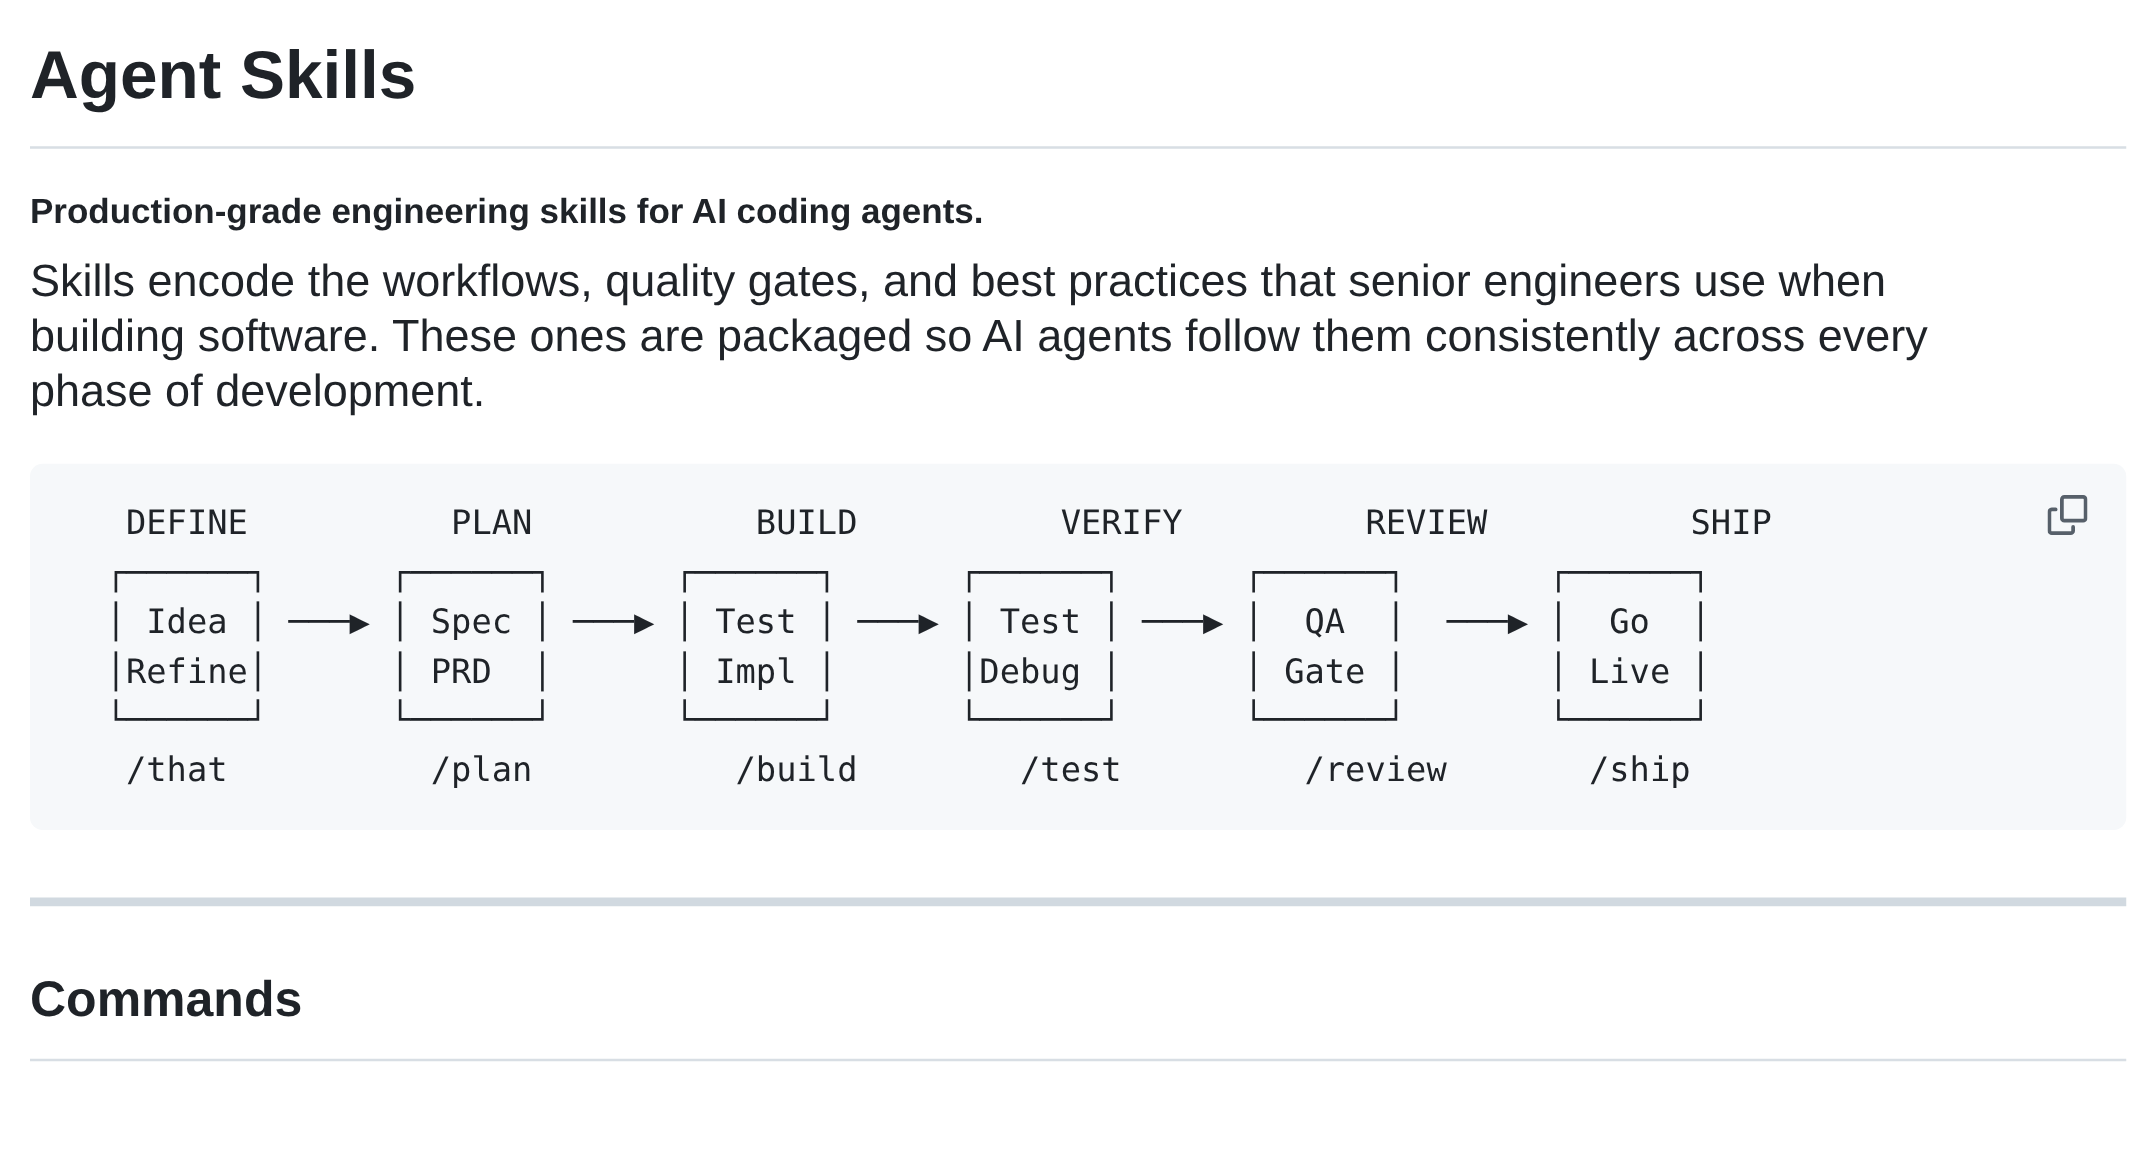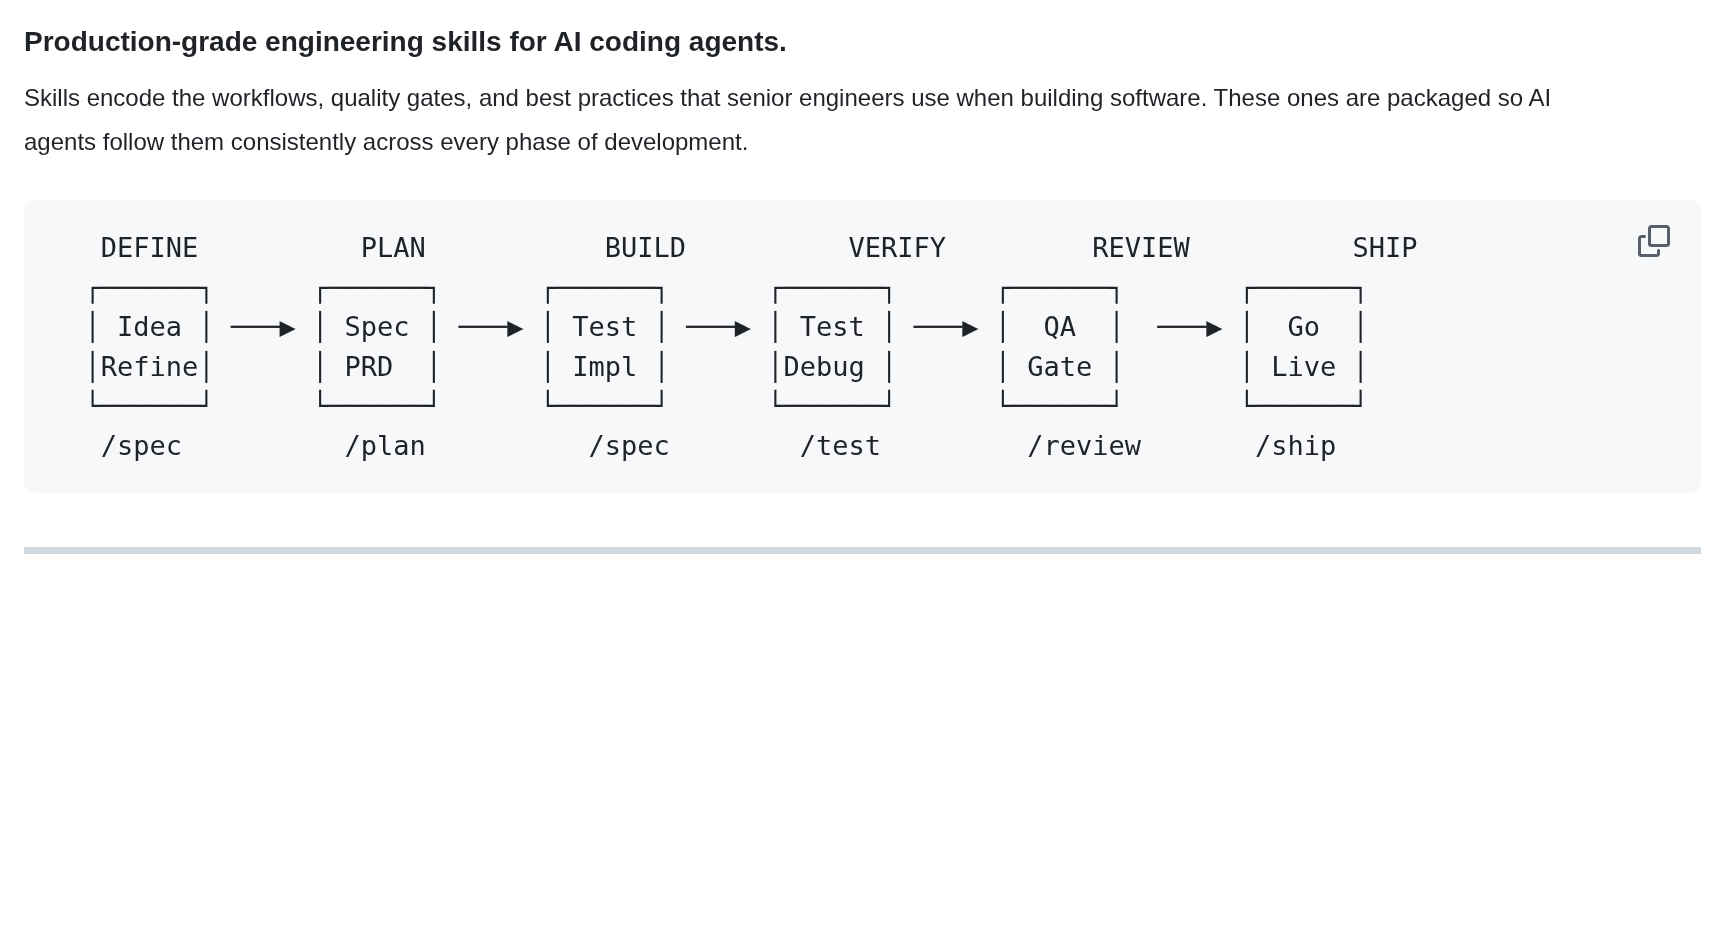--- a/index.html
+++ b/index.html
@@ -90,6 +90,7 @@
 
 <div class="markdown-body">
 
+  <h1 class="page-title">Agent Skills</h1>
 
   <p class="intro-bold">Production-grade engineering skills for AI coding agents.</p>
 

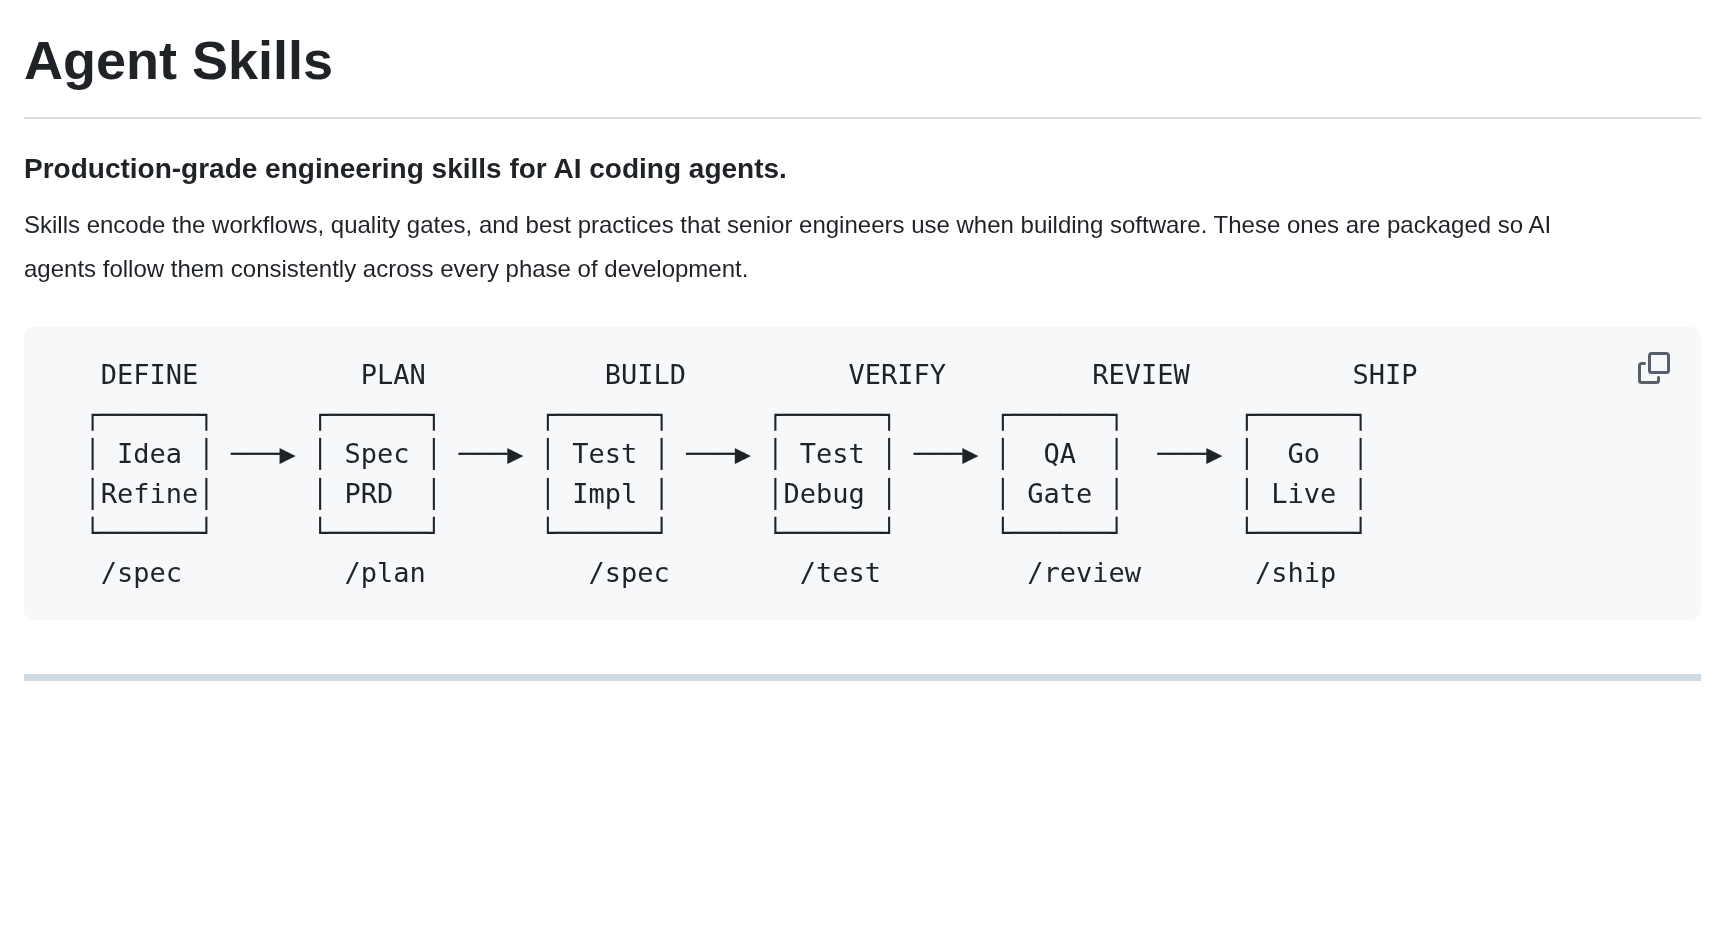--- a/index.html
+++ b/index.html
@@ -30,7 +30,7 @@
     margin: 0 0 12px 0;
   }
   p.intro-text {
-    font-size: 24px;
+    font-size: 36px;
     line-height: 44px;
     margin: 0 0 36px 0;
     max-width: 1540px;

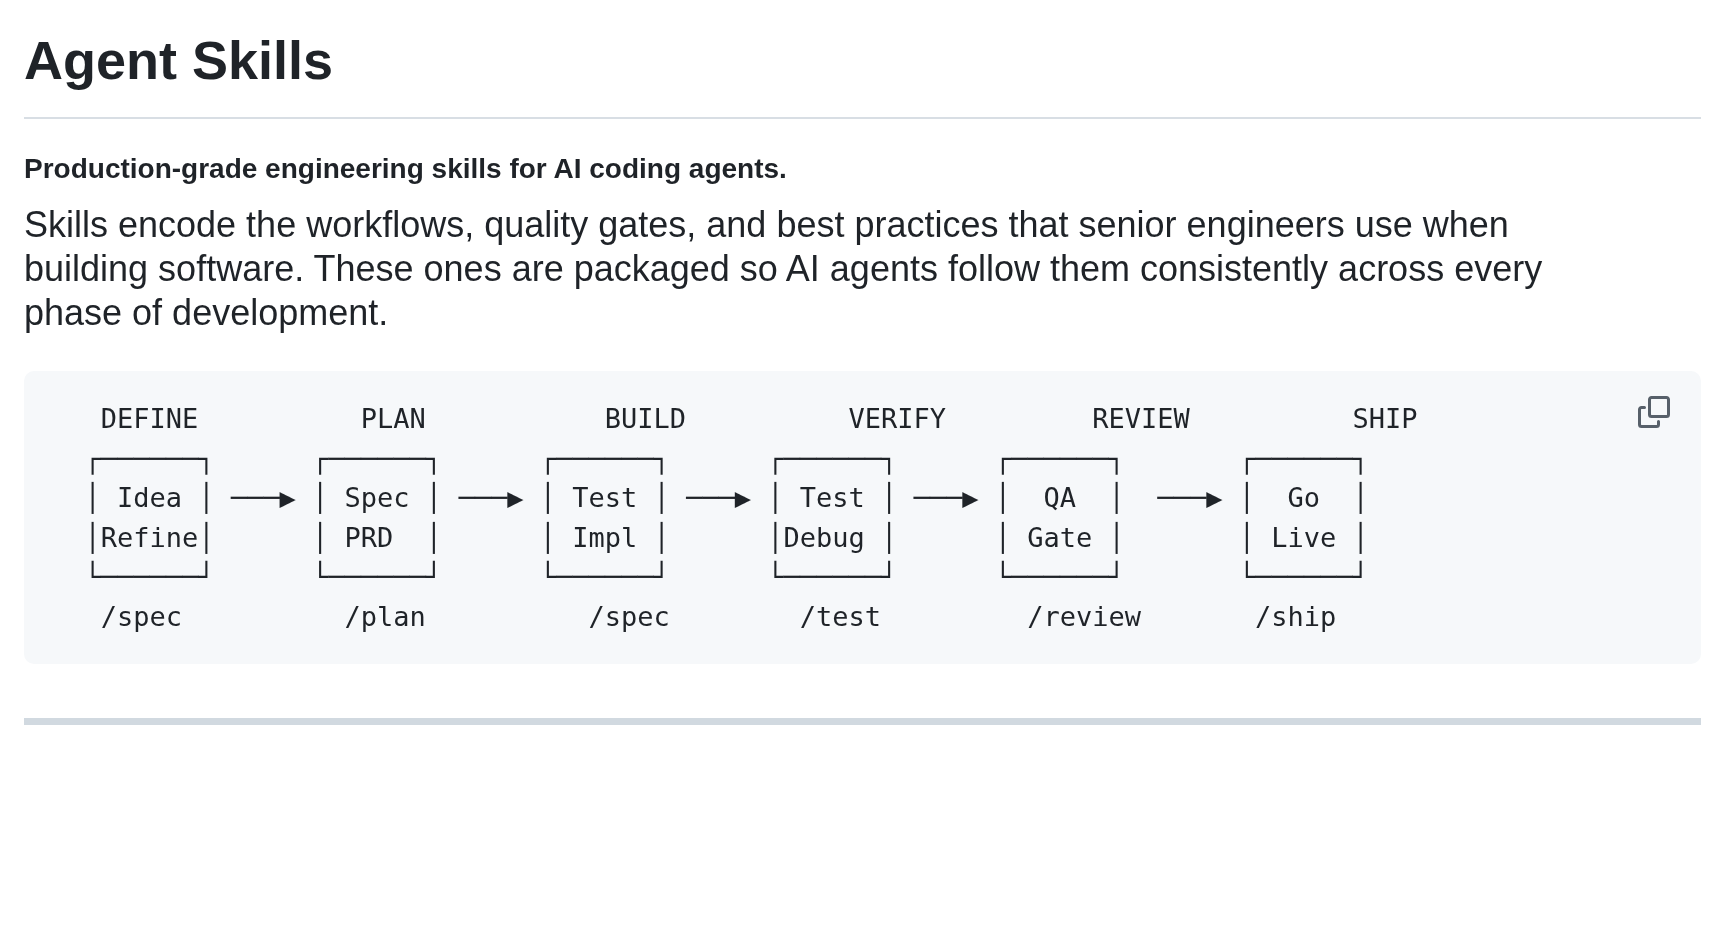--- a/index.html
+++ b/index.html
@@ -102,7 +102,7 @@
 <span>  │ Idea │ ───▶ │ Spec │ ───▶ │ Test │ ───▶ │ Test │ ───▶ │  QA  │  ───▶ │  Go  │</span>
 <span>  │Refine│      │ PRD  │      │ Impl │      │Debug │      │ Gate │       │ Live │</span>
 <span>  └──────┘      └──────┘      └──────┘      └──────┘      └──────┘       └──────┘</span>
-<span>   /spec          /plan          /spec        /test         /review       /ship</span></pre>
+<span>   /that          /plan          /build        /test         /review       /ship</span></pre>
     <button class="copy-btn" aria-label="Copy">
       <span>
         <svg width="32" height="32" viewBox="0 0 16 16" aria-hidden="true">

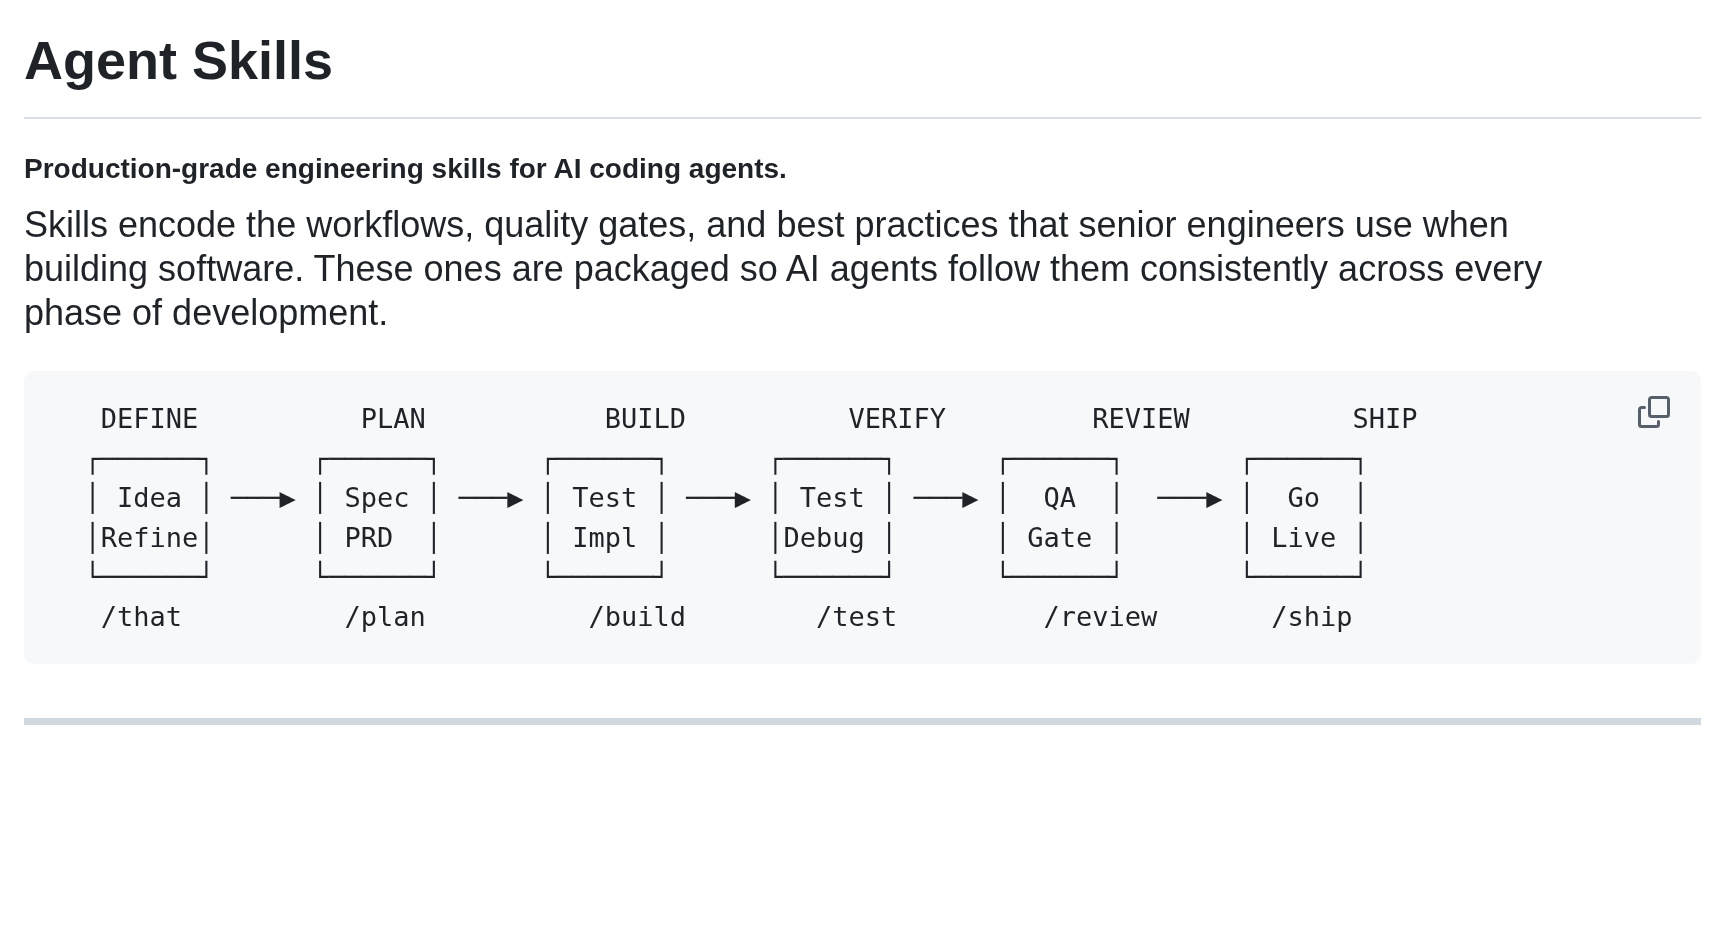--- a/index.html
+++ b/index.html
@@ -115,6 +115,7 @@
 
   <hr class="thick-divider">
 
+  <h2 class="section-title">Commands</h2>
 
 
 </div>

